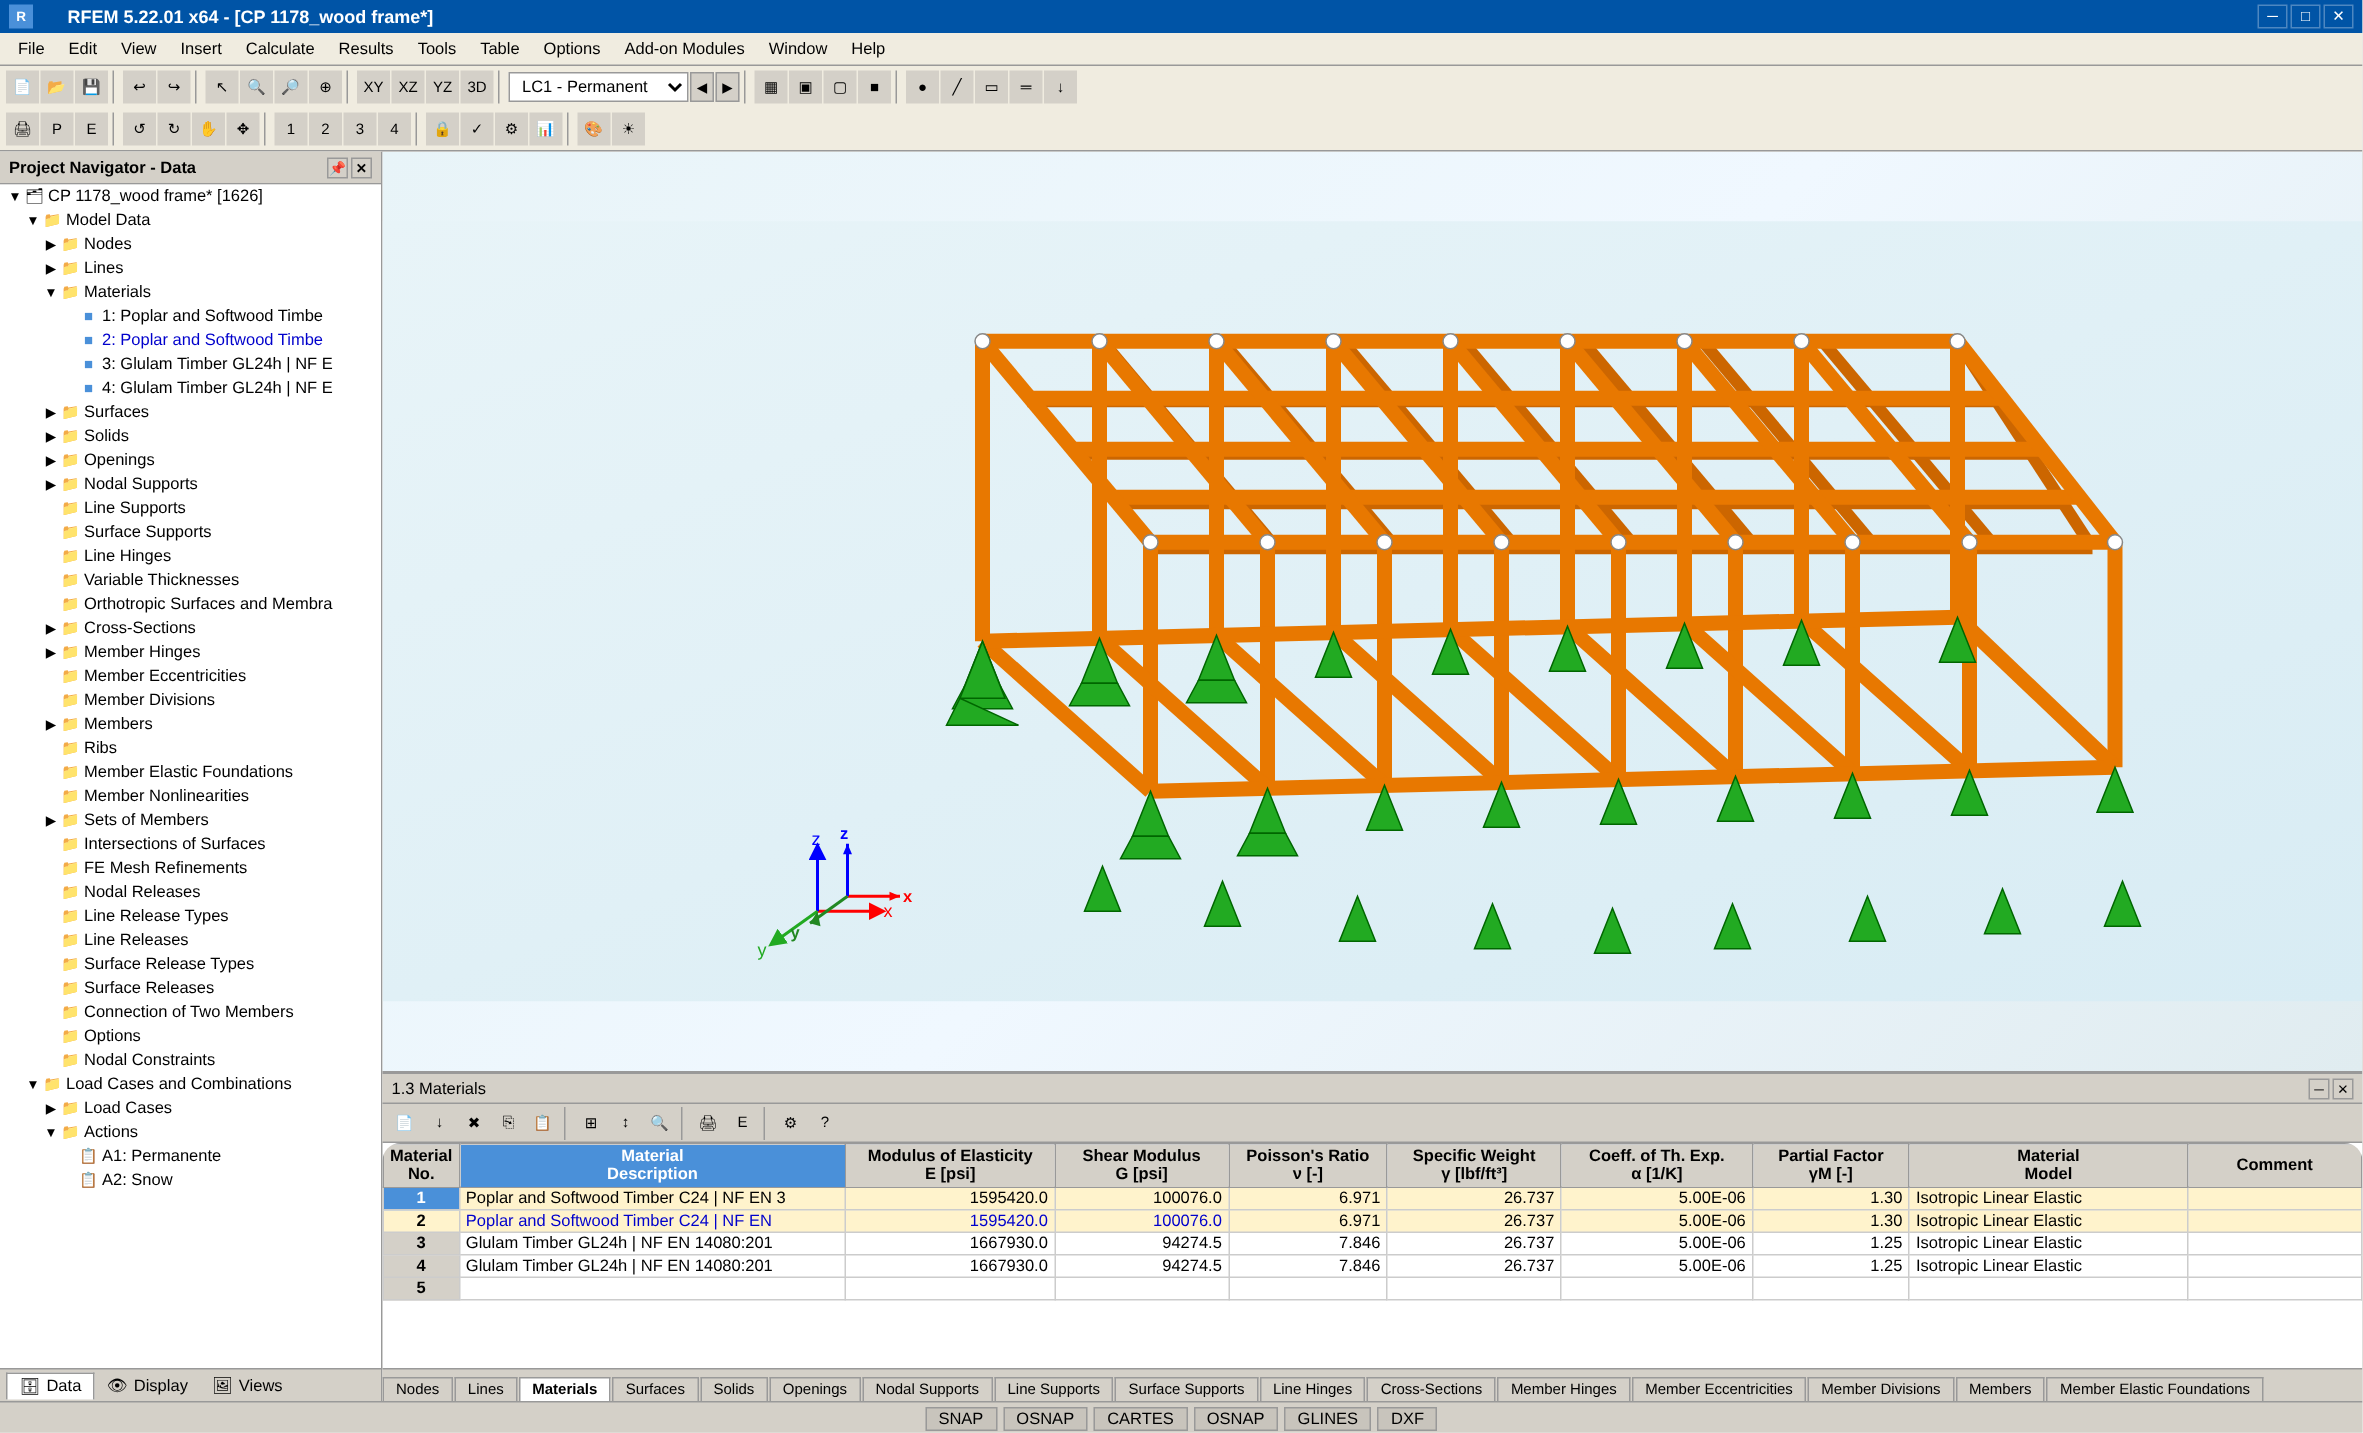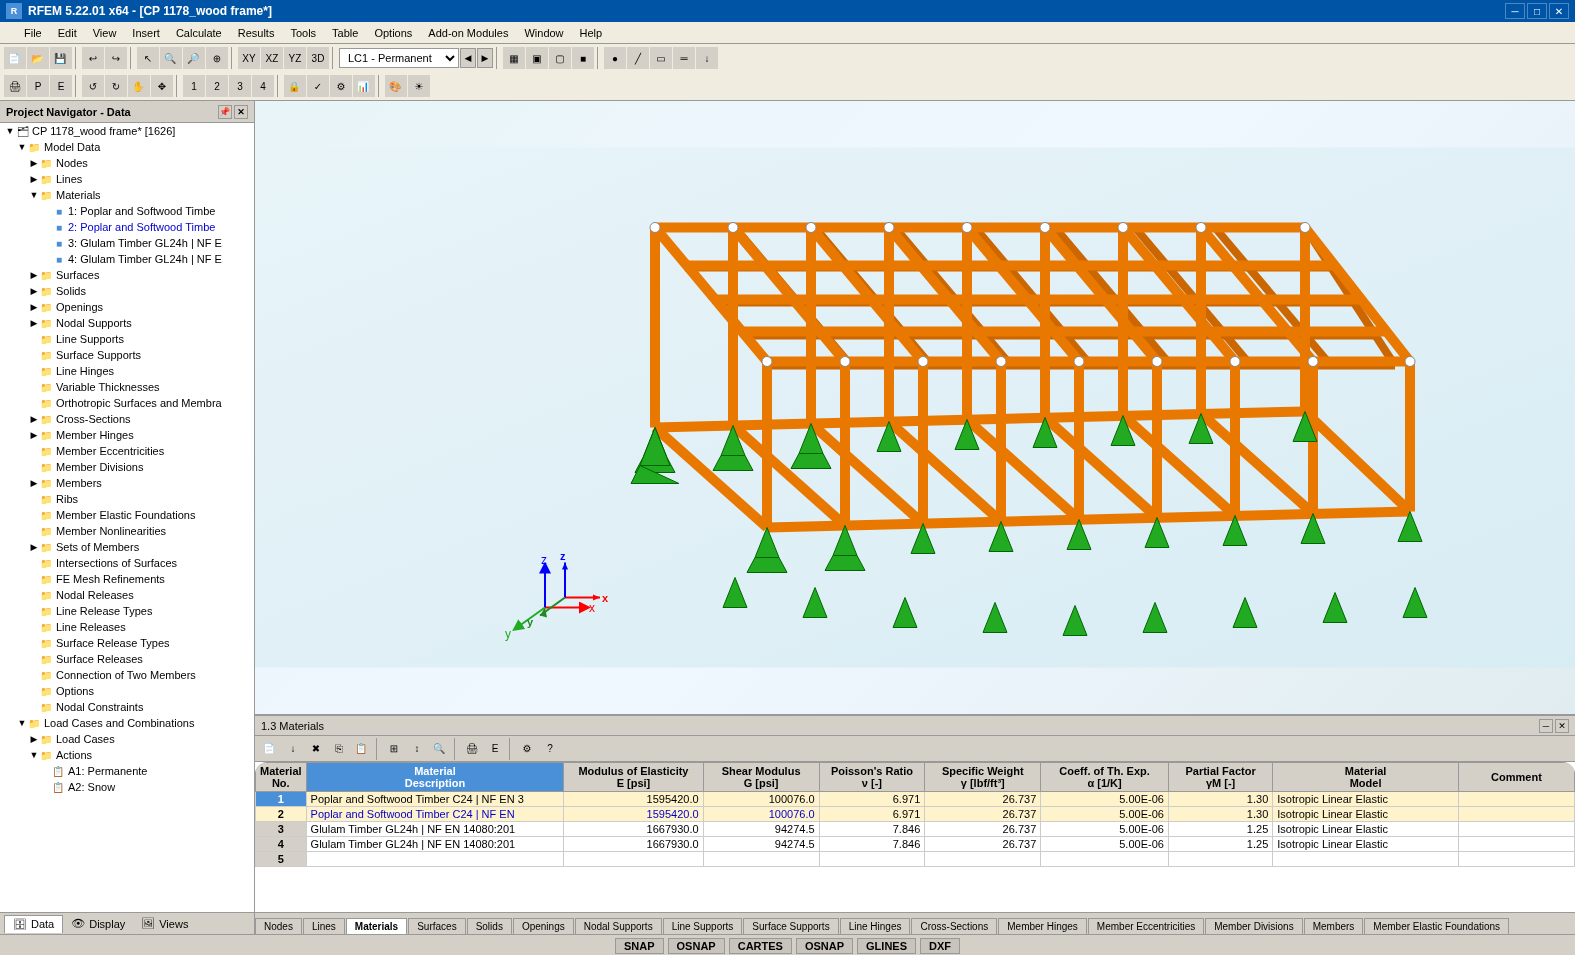--- a/index.html
+++ b/index.html
@@ -9,7 +9,7 @@
     .title-bar { background: #0054a6; color: white; height: 22px; display: flex; align-items: center; justify-content: space-between; padding: 0 6px; }
     .title-bar-left { display: flex; align-items: center; gap: 6px; }
     .title-bar-icon { width: 16px; height: 16px; background: #4a90d9; display: flex; align-items: center; justify-content: center; font-size: 9px; color: white; font-weight: bold; }
-    .title-bar-text { font-size: 12px; font-weight: 600; }
+    .title-bar-text { font-size: 12px; font-weight: 600; margin-left: 17px; }
     .title-bar-controls { display: flex; gap: 2px; }
     .title-control { width: 20px; height: 16px; background: #0054a6; border: 1px solid rgba(255,255,255,0.3); color: white; display: flex; align-items: center; justify-content: center; font-size: 10px; cursor: pointer; }
 

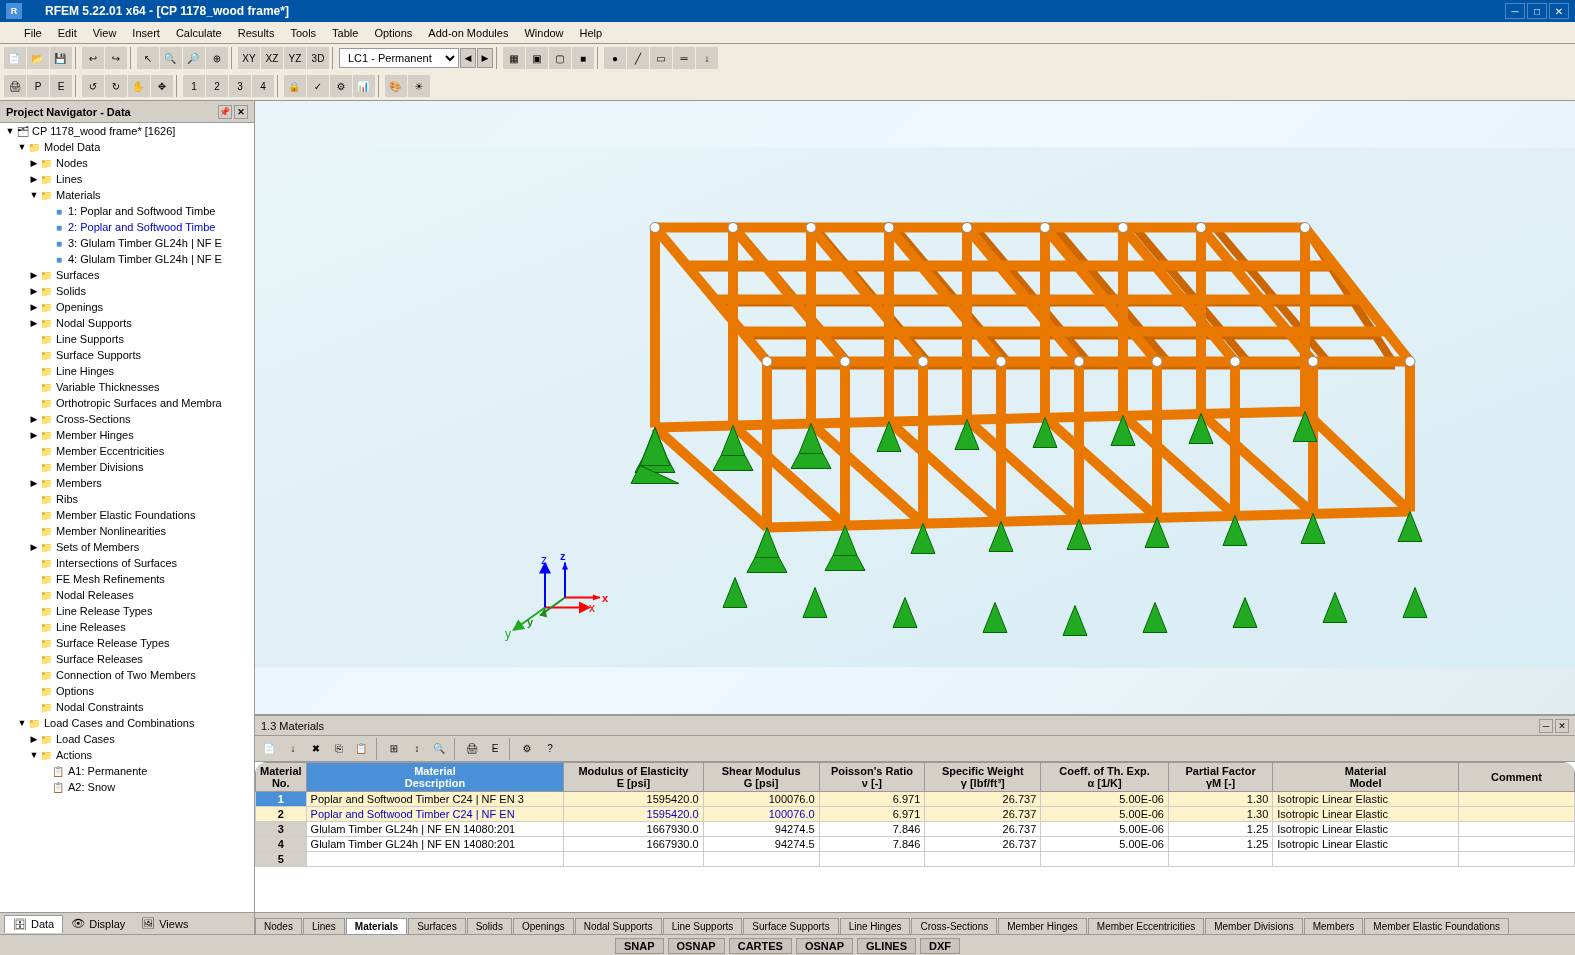--- a/index.html
+++ b/index.html
@@ -14,7 +14,7 @@
     .title-control { width: 20px; height: 16px; background: #0054a6; border: 1px solid rgba(255,255,255,0.3); color: white; display: flex; align-items: center; justify-content: center; font-size: 10px; cursor: pointer; }
 
     
-    .menu-bar { background: #f0ece0; height: 22px; display: flex; align-items: center; padding: 0 16px; border-bottom: 1px solid #999; }
+    .menu-bar { background: #f0ece0; height: 22px; display: flex; align-items: center; padding: 0 4px; border-bottom: 1px solid #999; }
     .menu-item { padding: 2px 8px; cursor: pointer; font-size: 11px; }
 
     

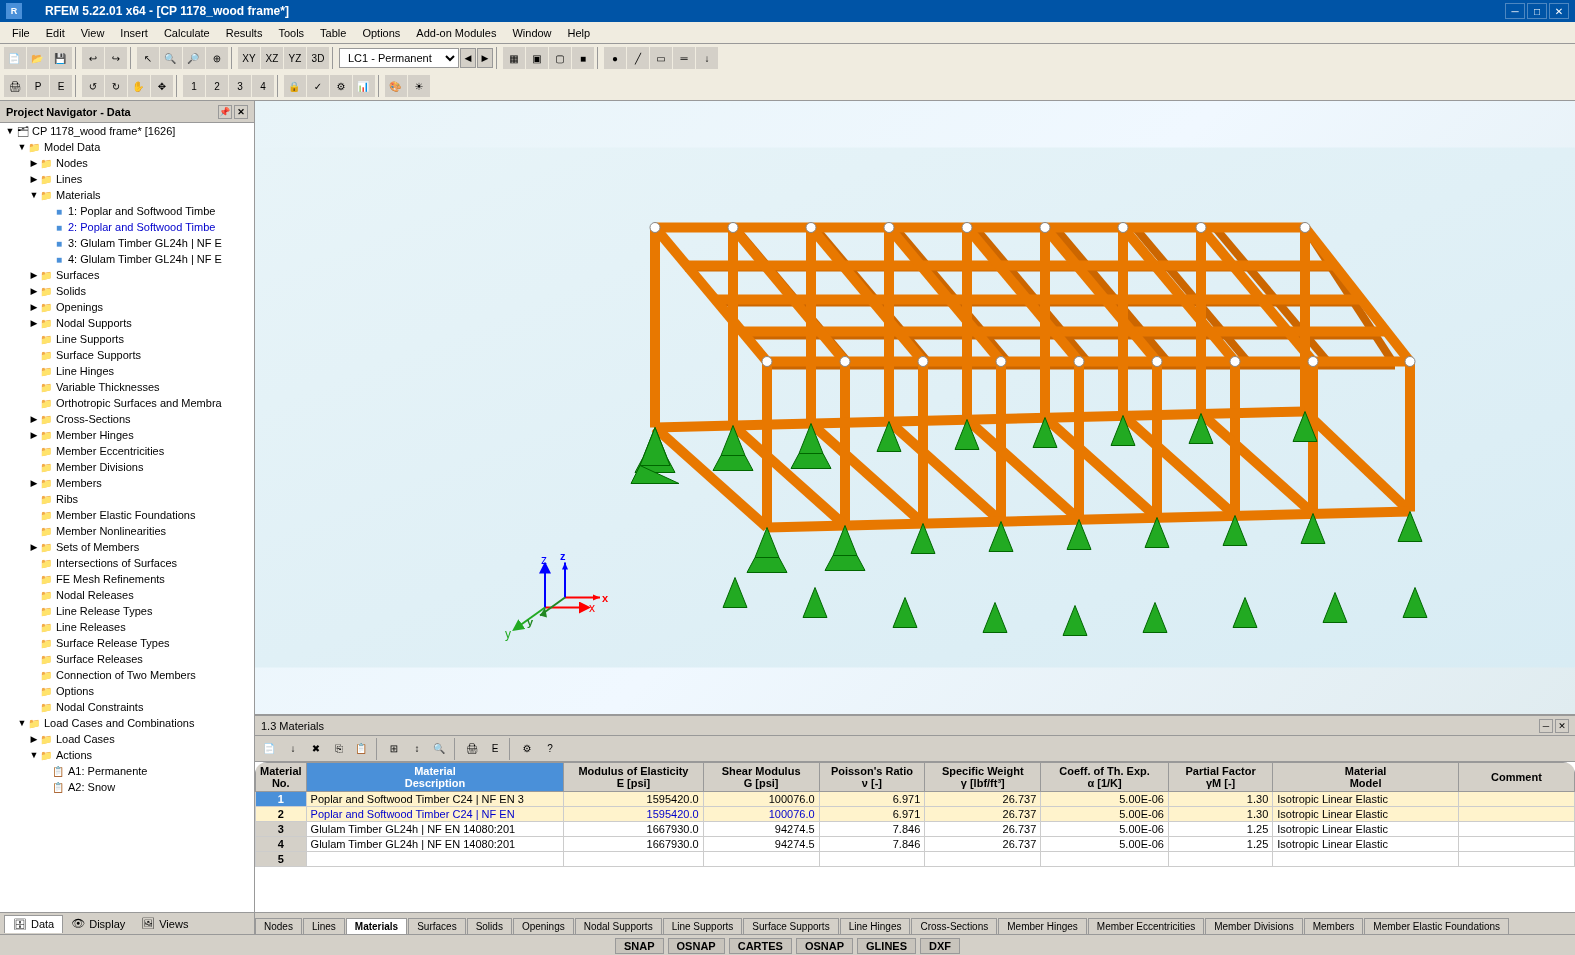--- a/index.html
+++ b/index.html
@@ -72,7 +72,7 @@
     .tab.active { background: #fff; font-weight: bold; }
 
     
-    .status-bar { background: #d4d0c8; height: 22px; display: flex; align-items: center; justify-content: center; gap: 4px; border-top: 1px solid #999; font-weight: bold; }
+    .status-bar { background: #d4d0c8; height: 22px; display: flex; align-items: center; justify-content: center; gap: 4px; border-top: 1px solid #999; }
     .status-item { padding: 1px 8px; background: #c8c4bc; border: 1px solid #999; font-size: 11px; cursor: pointer; }
 
     

